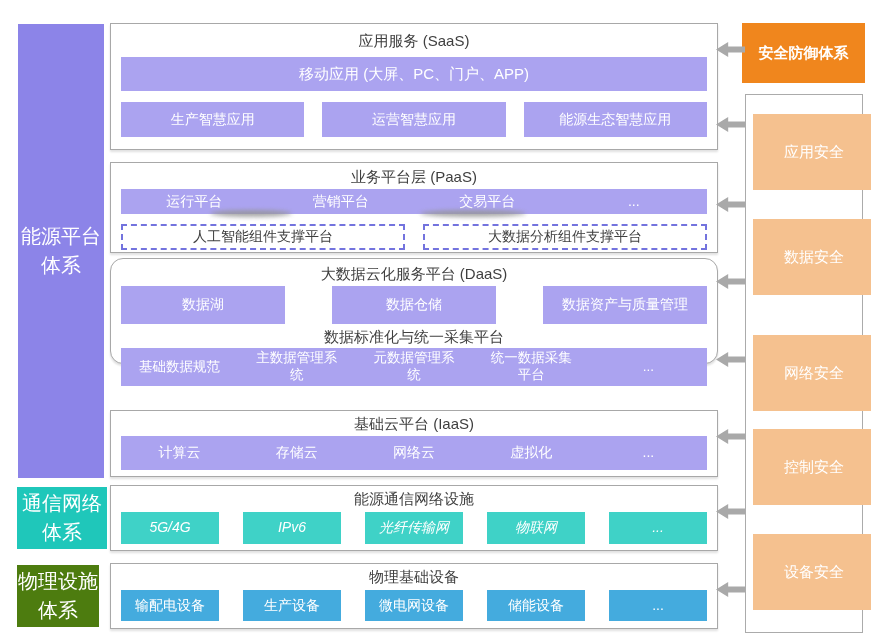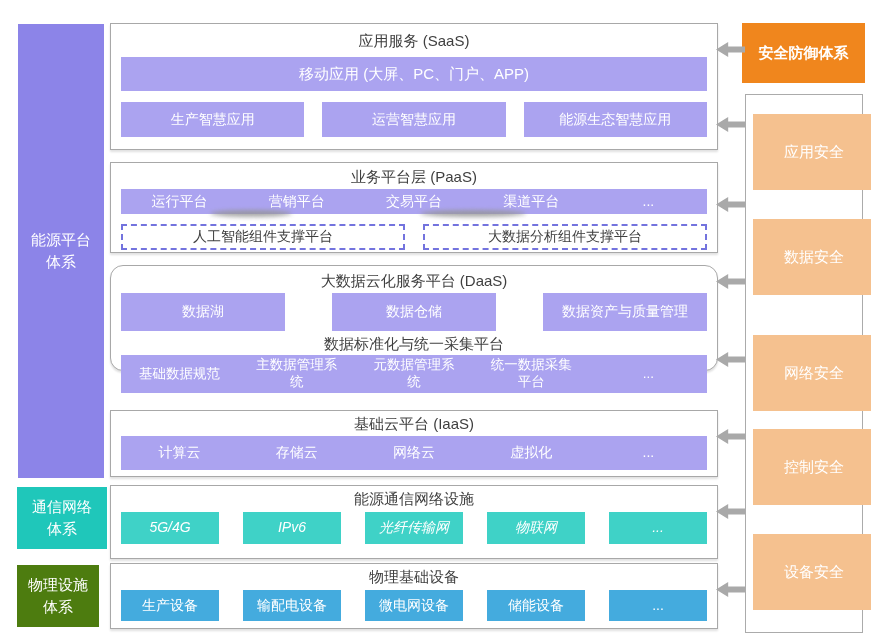--- a/index.html
+++ b/index.html
@@ -111,7 +111,6 @@
       <div class="box purple">运行平台</div>
       <div class="box purple">营销平台</div>
       <div class="box purple">交易平台</div>
-      <div class="box purple">渠道平台</div>
       <div class="box purple">...</div>
     </div>
     <div class="row gap18 h26">

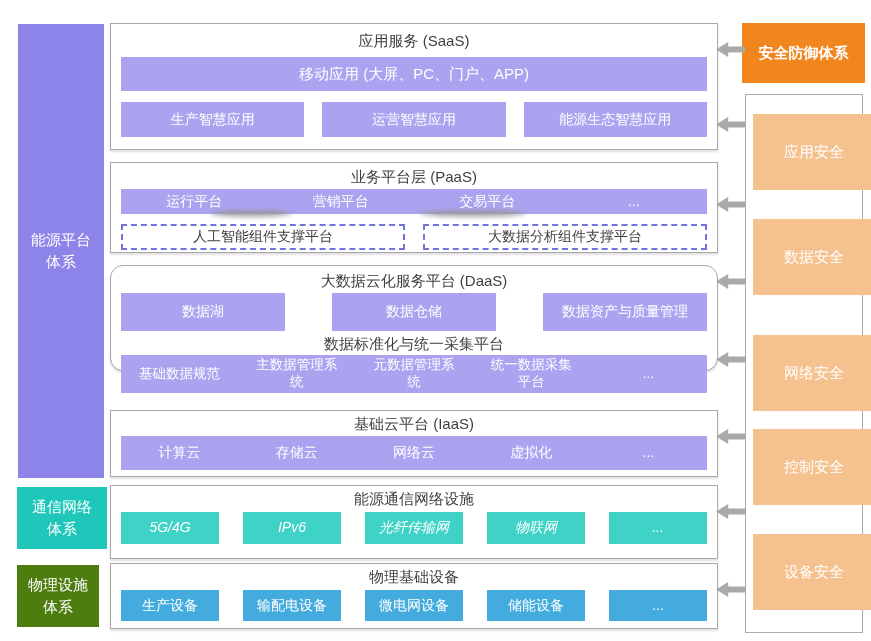--- a/index.html
+++ b/index.html
@@ -8,7 +8,7 @@
 
   
   .pillar{position:absolute;display:flex;flex-direction:column;align-items:center;
-          justify-content:center;color:#ffffff;font-size:15px;line-height:1.45;
+          justify-content:center;color:#ffffff;font-size:20px;line-height:1.45;
           text-align:center;}
   .pillar-energy{left:18px;top:24px;width:86px;height:454px;background:#8c84e8;}
   .pillar-comm{left:17px;top:487px;width:90px;height:62px;background:#1fc7ba;}

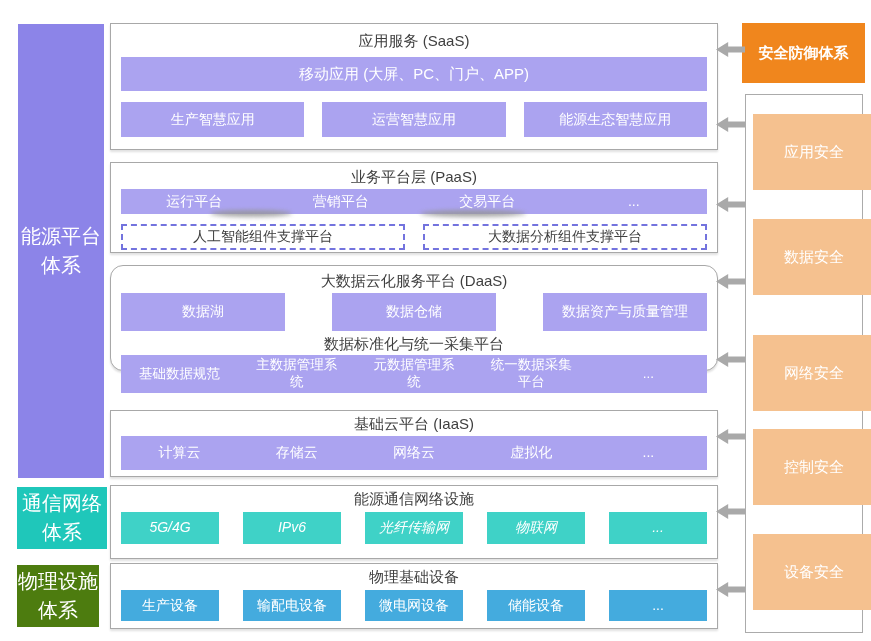--- a/index.html
+++ b/index.html
@@ -20,7 +20,7 @@
            box-shadow:0 2px 2px rgba(0,0,0,0.12);}
   .sec-saas{top:23px;height:127px;}
   .sec-paas{top:162px;height:91px;}
-  .sec-daas{top:265px;height:106px;border-radius:13px;}
+  .sec-daas{top:258px;height:106px;border-radius:13px;}
   .sec-iaas{top:410px;height:67px;}
   .sec-comm{top:485px;height:74px;}
   .sec-phys{top:563px;height:66px;}

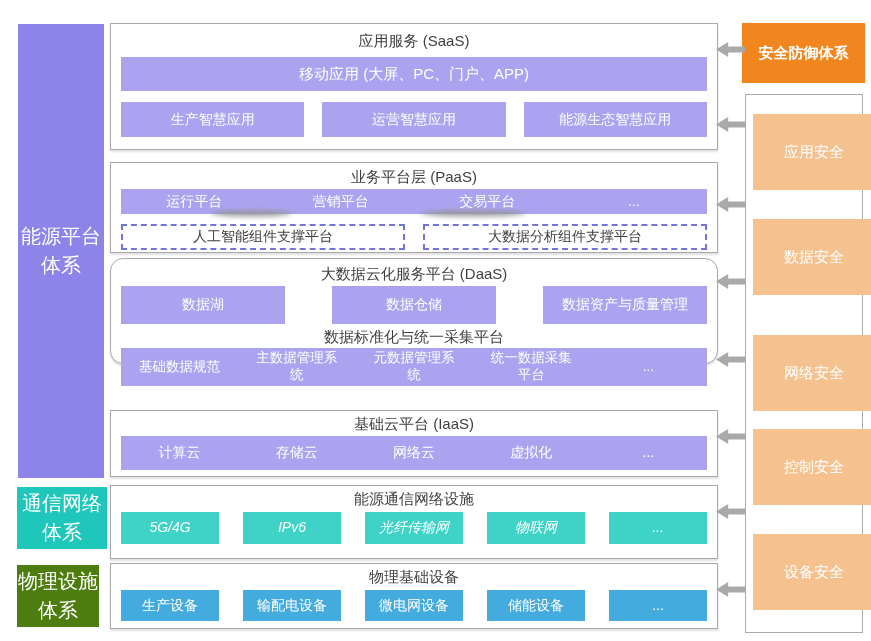--- a/index.html
+++ b/index.html
@@ -22,7 +22,7 @@
   .sec-paas{top:162px;height:91px;}
   .sec-daas{top:258px;height:106px;border-radius:13px;}
   .sec-iaas{top:410px;height:67px;}
-  .sec-comm{top:485px;height:74px;}
+  .sec-comm{top:485px;height:66px;}
   .sec-phys{top:563px;height:66px;}
 
   .sec-title{text-align:center;font-size:15px;color:#3f3f3f;height:19px;line-height:19px;}

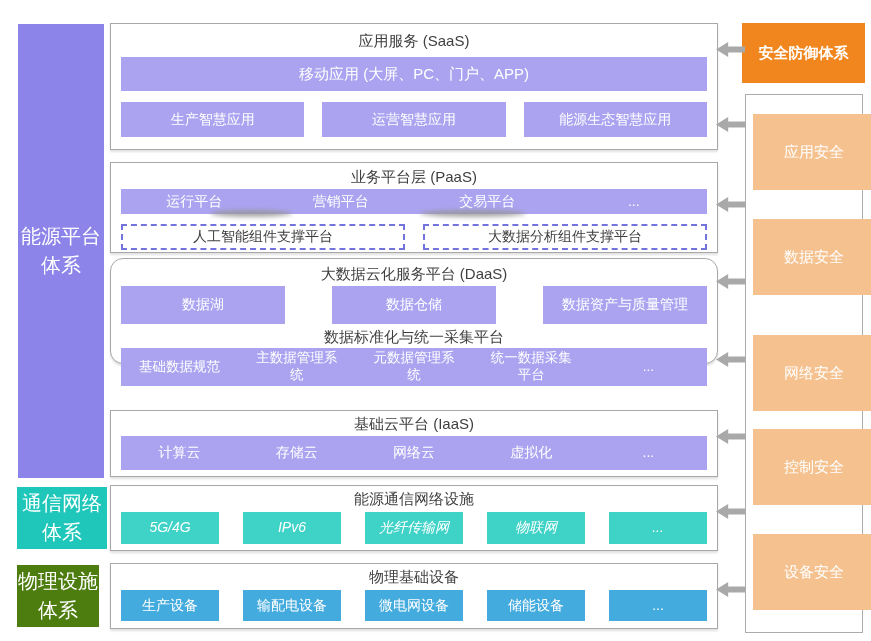--- a/index.html
+++ b/index.html
@@ -161,8 +161,8 @@
   <div class="section sec-phys">
     <div class="sec-title pt3">物理基础设备</div>
     <div class="row gap24 h31">
+      <div class="box blue">输配电设备</div>
       <div class="box blue">生产设备</div>
-      <div class="box blue">输配电设备</div>
       <div class="box blue">微电网设备</div>
       <div class="box blue">储能设备</div>
       <div class="box blue">...</div>

